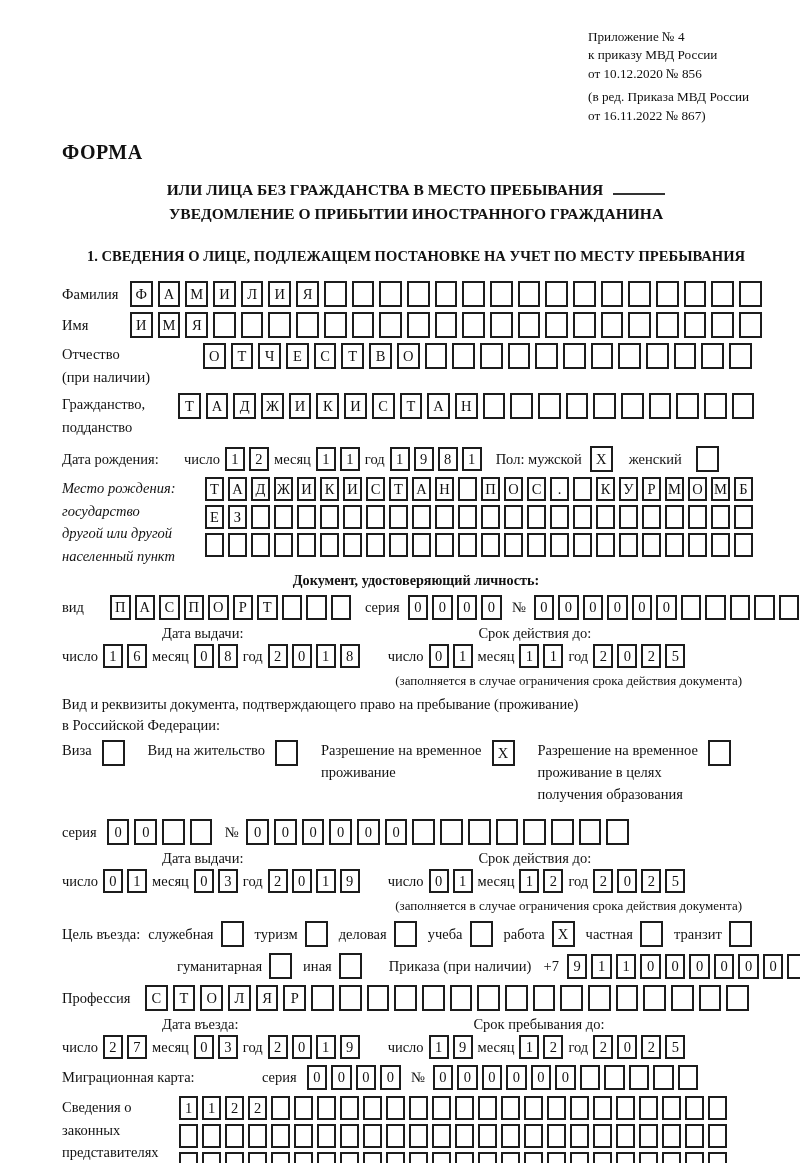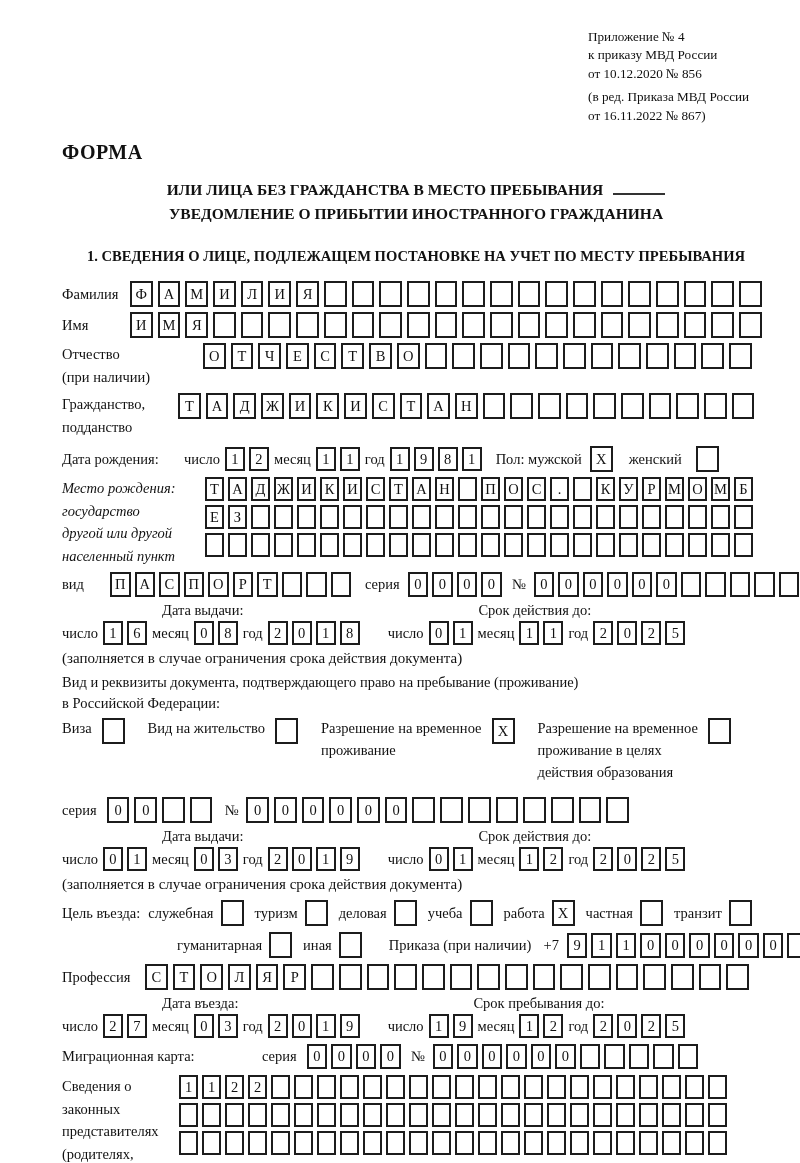--- a/index.html
+++ b/index.html
@@ -354,6 +354,7 @@
       </span>
     </div>
 
+    <div class="center-b">Документ, удостоверяющий личность:</div>
 
     <div class="row">
       <span class="lbl w48">вид</span>

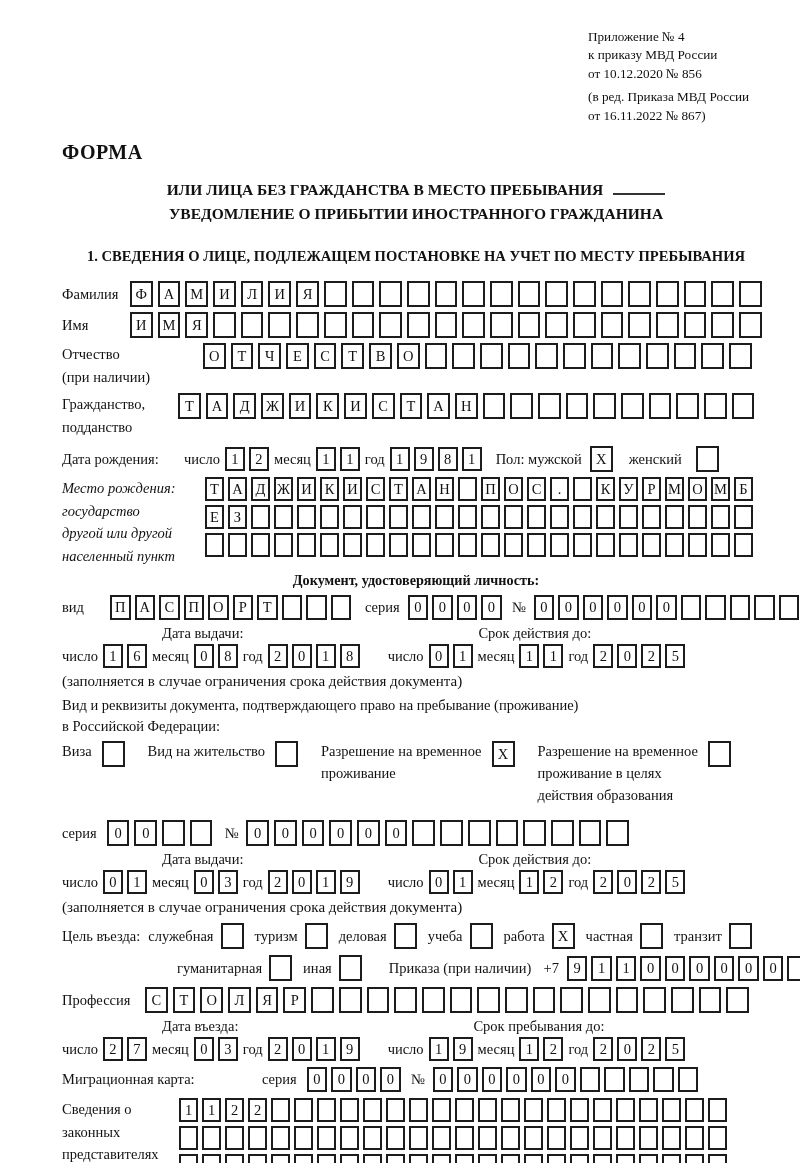--- a/index.html
+++ b/index.html
@@ -79,7 +79,7 @@
   .heads .h1 { margin-left:100px; }
   .heads .h2 { margin-left:235px; }
 
-  .note { padding-right:28px; font-size:15px; margin:1px 0 7px; }
+  .note { text-align:right; padding-right:28px; font-size:13px; margin:1px 0 7px; }
 
   .para { margin:2px 0 4px; }
 

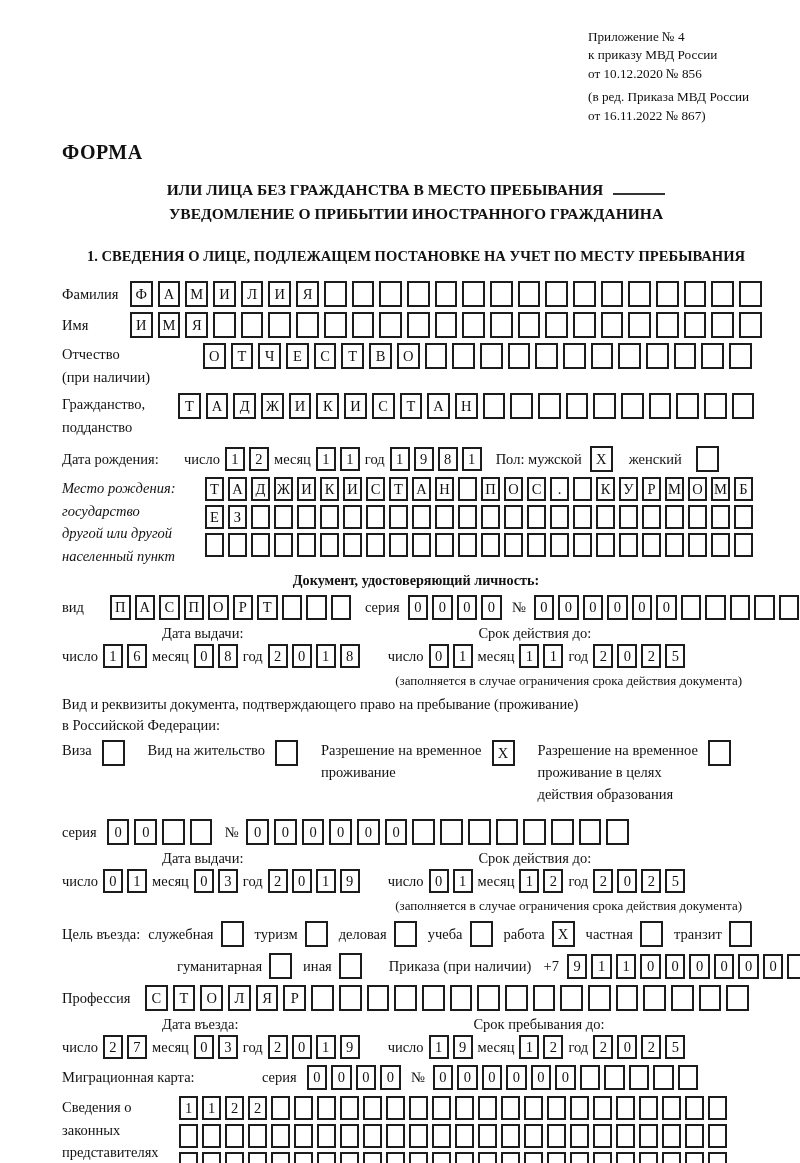--- a/index.html
+++ b/index.html
@@ -466,7 +466,7 @@
           <span class="opt-lines">
             <div>Разрешение на временное</div>
             <div>проживание в целях</div>
-            <div>действия образования</div>
+            <div>получения образования</div>
           </span>
           <span class="cb"></span>
         </span>

